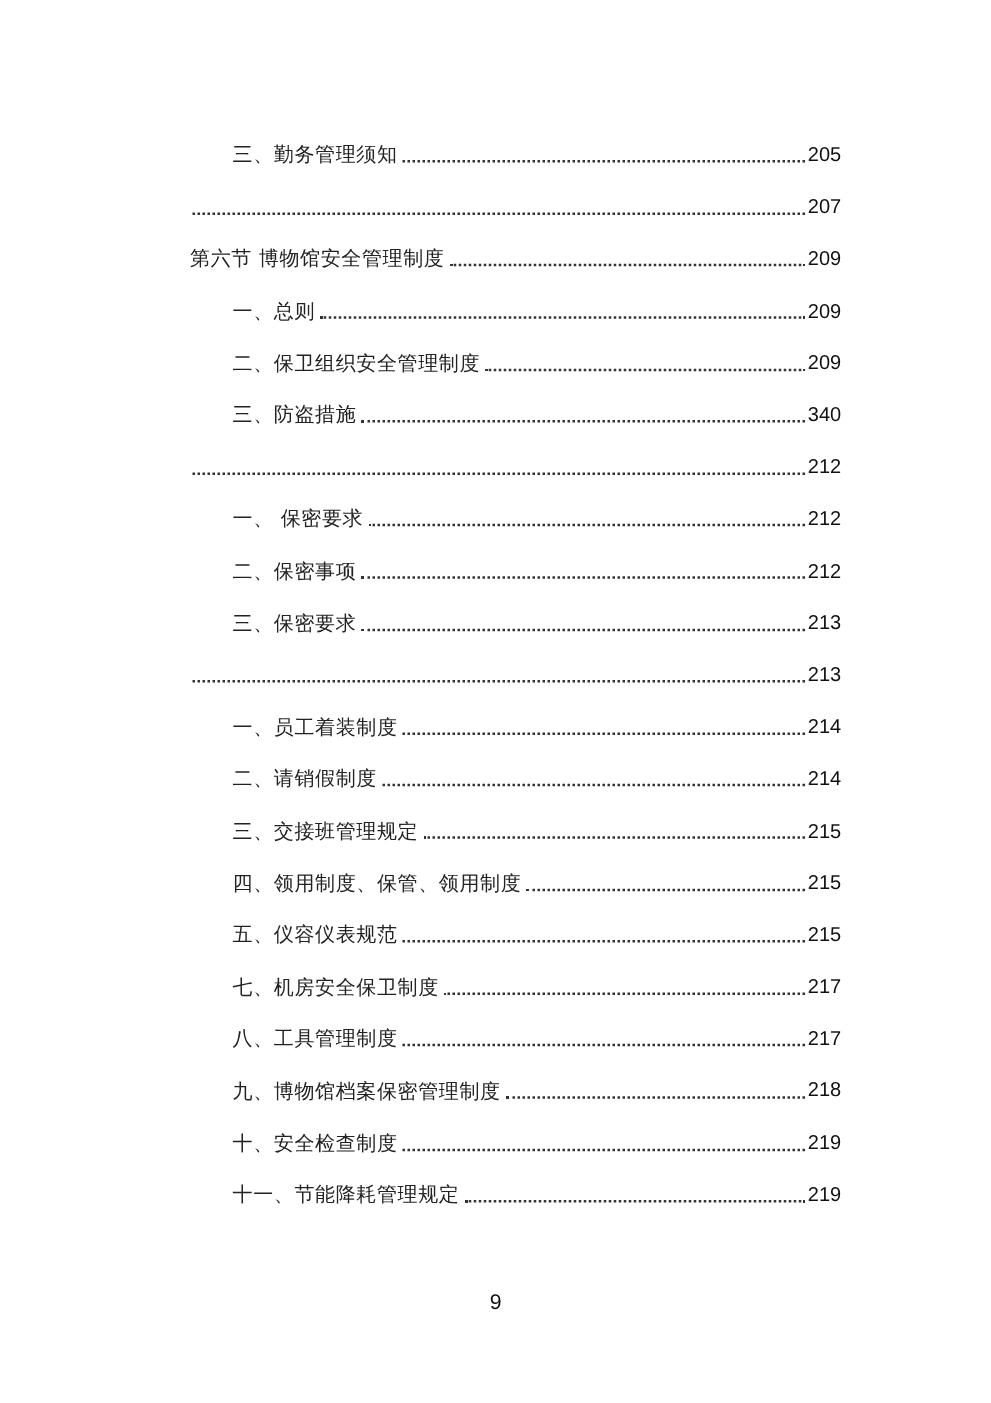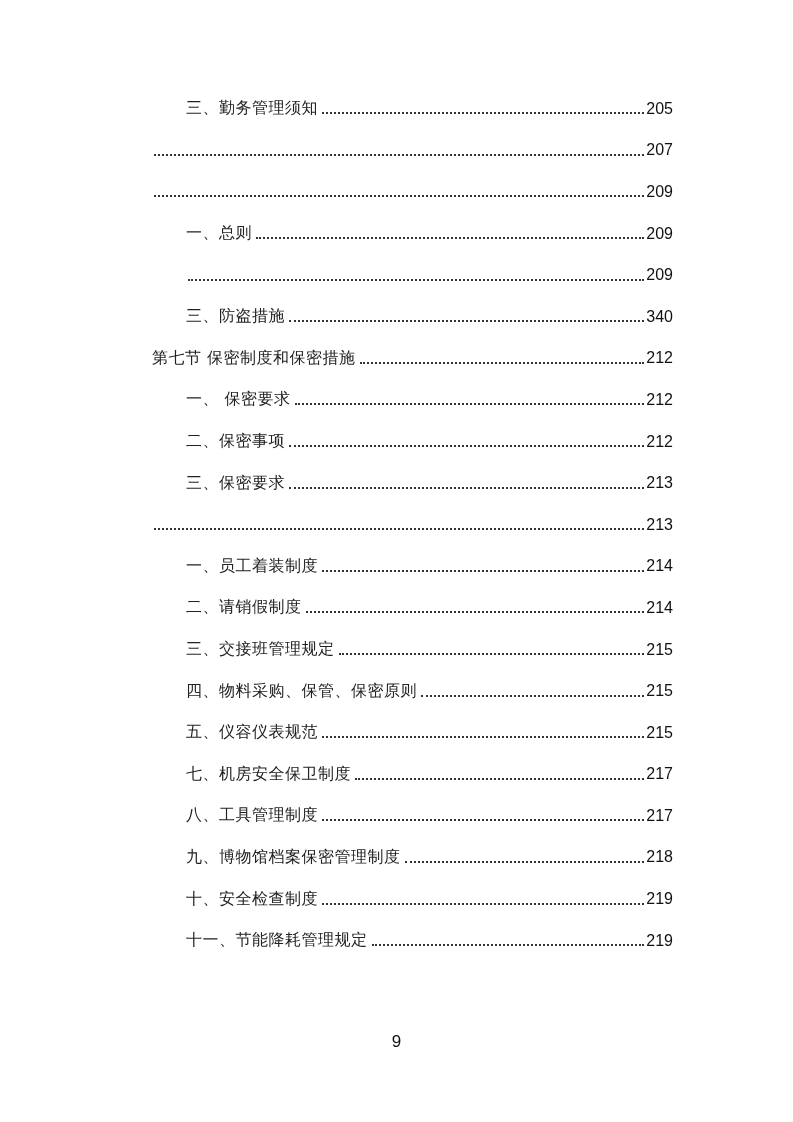--- a/index.html
+++ b/index.html
@@ -5,7 +5,7 @@
   html, body { margin: 0; padding: 0; background: #ffffff; }
   body { width: 793px; height: 1122px; position: relative; overflow: hidden;
          font-family: "DejaVu Sans", "Liberation Sans", sans-serif; color: #222222; }
-  .toc { position: absolute; left: 152px; top: 88px; width: 521px; }
+  .toc { position: absolute; left: 152px; top: 104px; width: 521px; }
   .toc-row { position: relative; height: 41.6px; display: flex; align-items: center; font-size: 16px; }
   .toc-row.sub { padding-left: 34px; }
   .toc-title { white-space: nowrap; background: #fff; padding-right: 2px; z-index: 1; letter-spacing: 0.5px; }

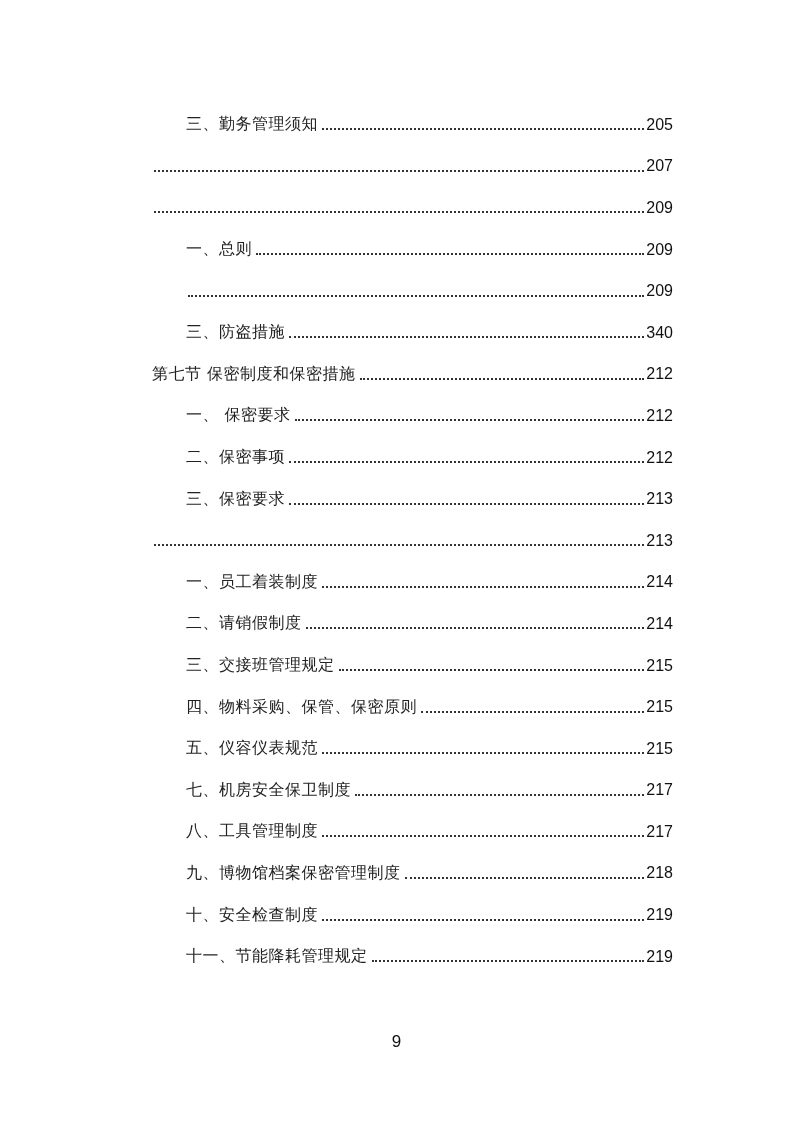--- a/index.html
+++ b/index.html
@@ -28,6 +28,7 @@
       <span class="toc-page">207</span>
     </div>
   <div class="toc-row">
+      <span class="toc-title">第六节  博物馆安全管理制度</span>
       <span class="toc-leader"></span>
       <span class="toc-page">209</span>
     </div>

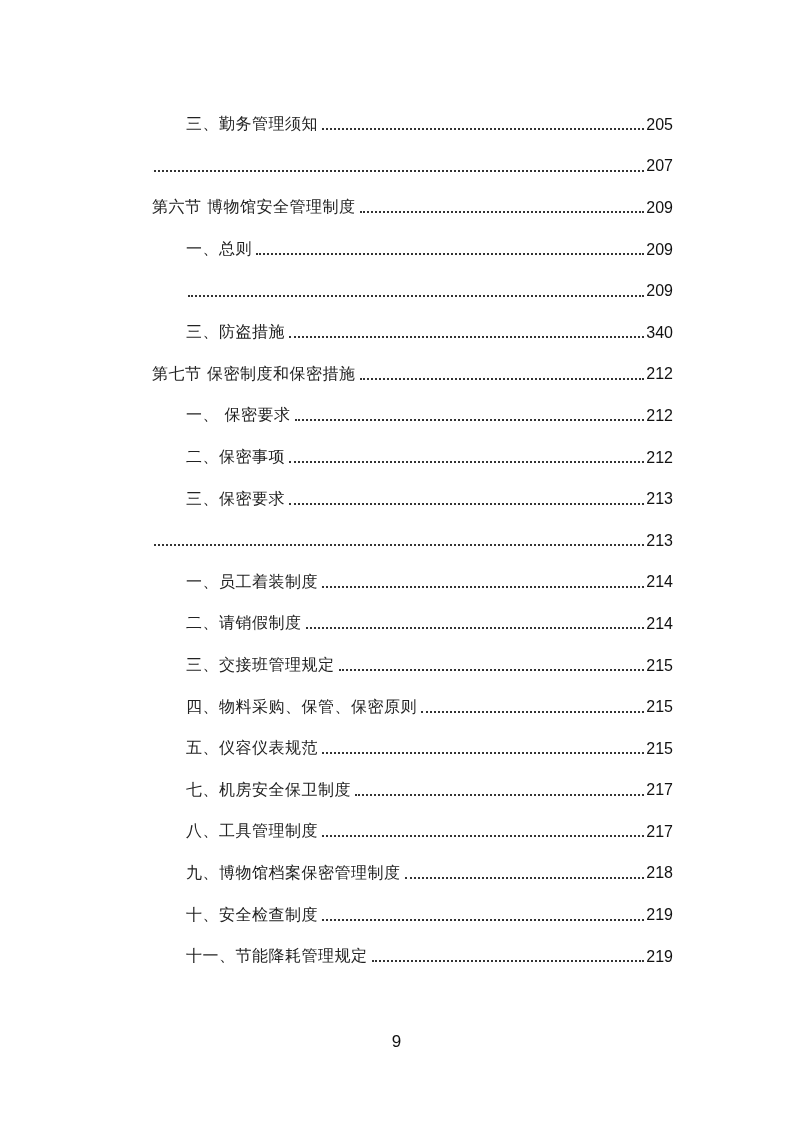--- a/index.html
+++ b/index.html
@@ -38,6 +38,7 @@
       <span class="toc-page">209</span>
     </div>
   <div class="toc-row sub">
+      <span class="toc-title">二、保卫组织安全管理制度</span>
       <span class="toc-leader"></span>
       <span class="toc-page">209</span>
     </div>

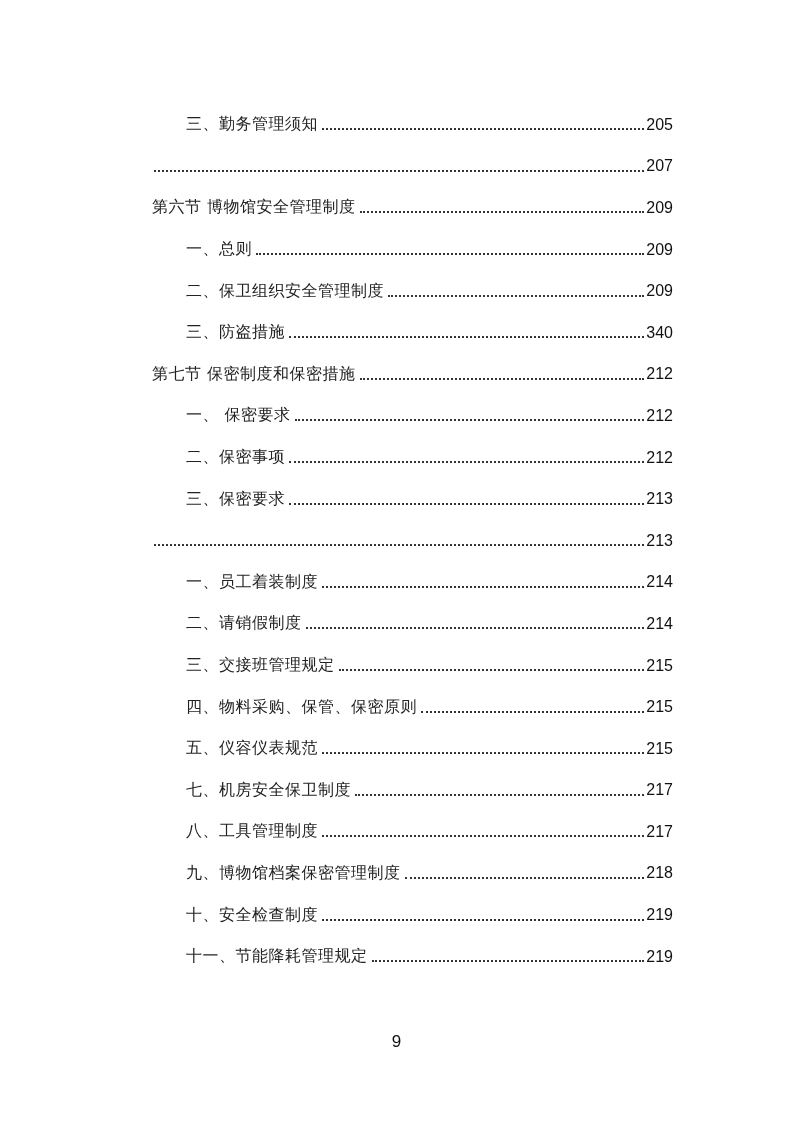--- a/index.html
+++ b/index.html
@@ -48,7 +48,6 @@
       <span class="toc-page">340</span>
     </div>
   <div class="toc-row">
-      <span class="toc-title">第七节  保密制度和保密措施</span>
       <span class="toc-leader"></span>
       <span class="toc-page">212</span>
     </div>

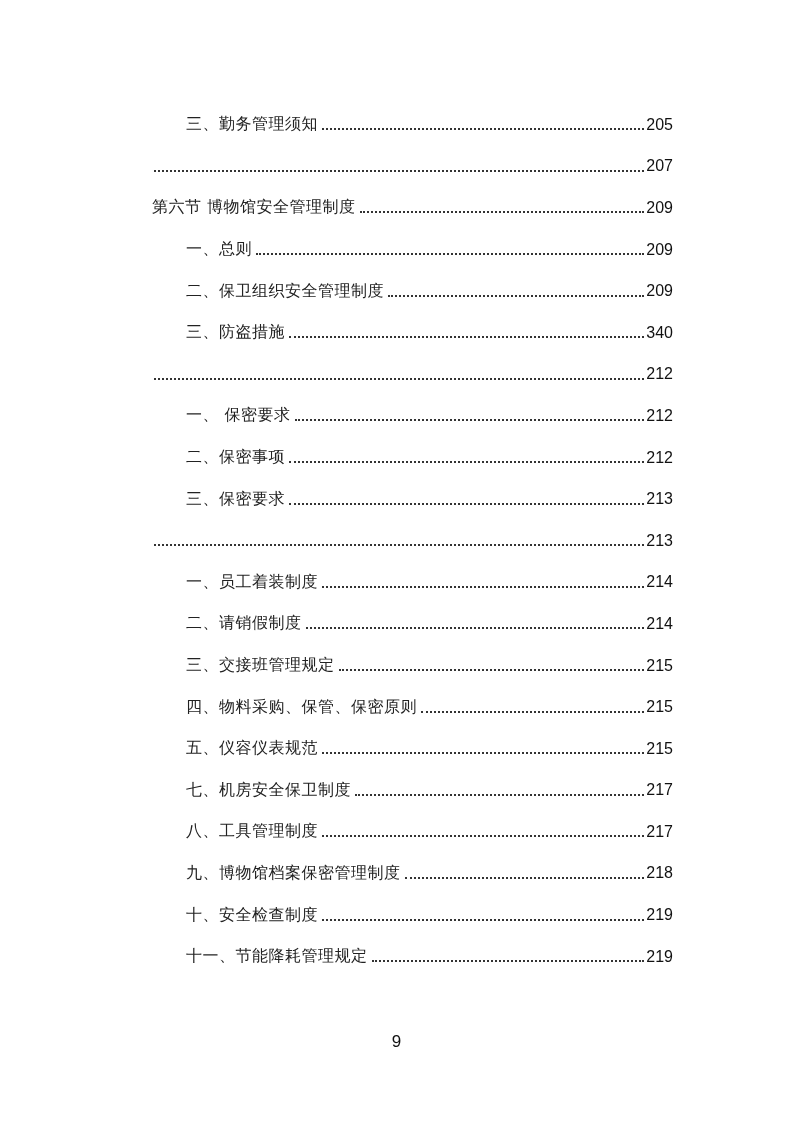--- a/index.html
+++ b/index.html
@@ -86,7 +86,7 @@
       <span class="toc-page">215</span>
     </div>
   <div class="toc-row sub">
-      <span class="toc-title">四、物料采购、保管、保密原则</span>
+      <span class="toc-title">四、领用制度、保管、领用制度</span>
       <span class="toc-leader"></span>
       <span class="toc-page">215</span>
     </div>

